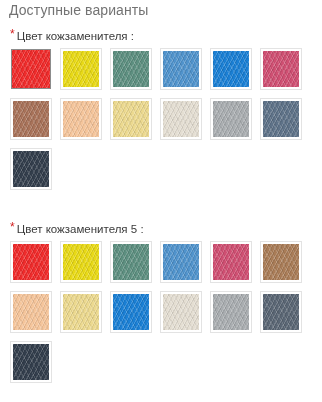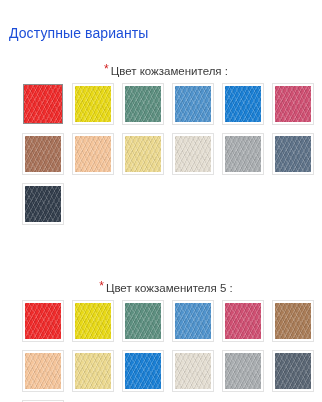--- a/index.html
+++ b/index.html
@@ -23,10 +23,10 @@
   }
   .page-title {
     font-size: 14px;
-    color: #1d4ed8;
+    color: #737373;
     font-weight: 400;
     margin: 0;
-    padding: 24px 0 0 9px;
+    padding: 1px 0 0 9px;
     letter-spacing: 0.1px;
     line-height: 18px;
   }

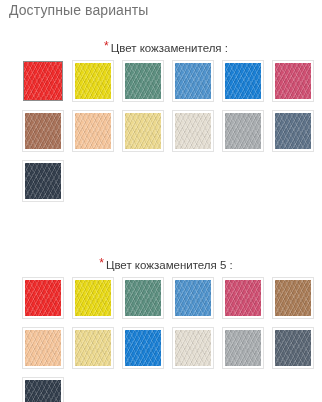--- a/index.html
+++ b/index.html
@@ -31,9 +31,8 @@
     line-height: 18px;
   }
   .option-group {
-    margin: 12px;
+    margin: 0;
     padding: 0;
-    text-align: center;
   }
   .group-label {
     font-size: 11.5px;

